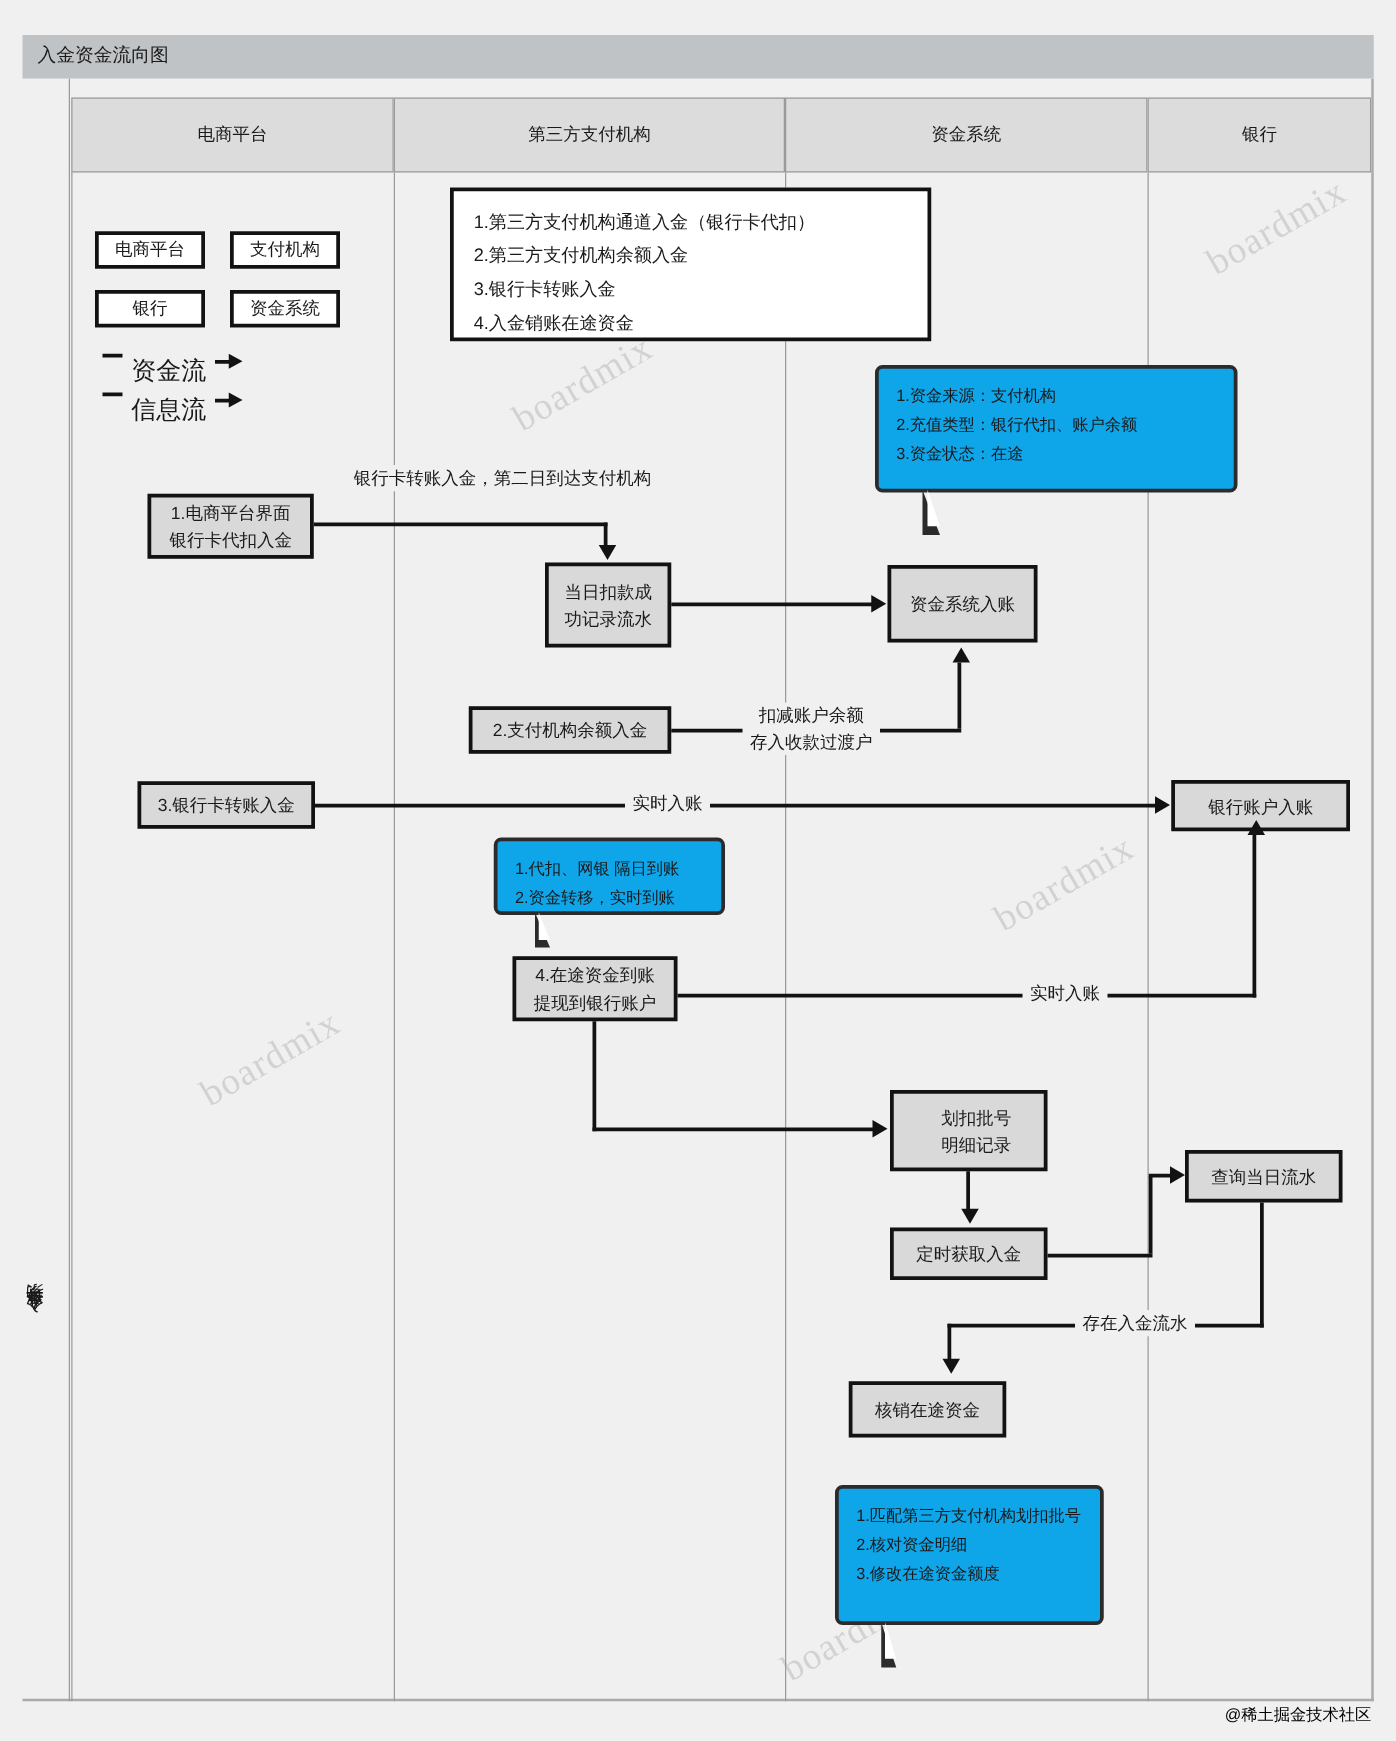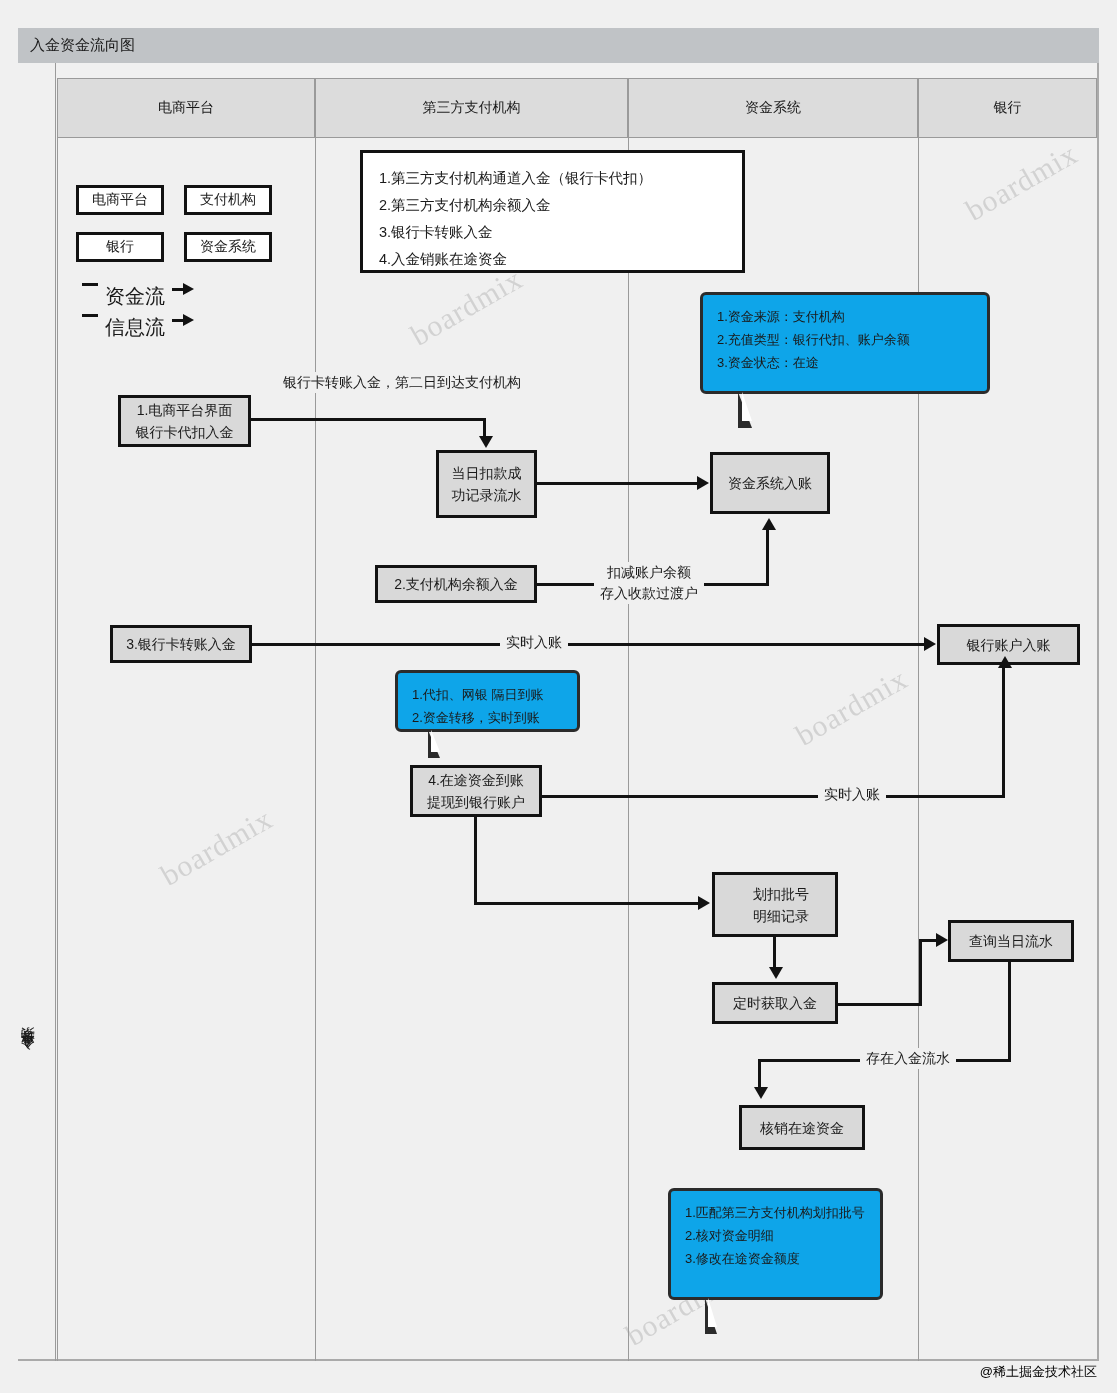--- a/index.html
+++ b/index.html
@@ -343,7 +343,7 @@
 
   <div class="node" style="left:948px; top:920px; width:126px; height:42px;">查询当日流水</div>
 
-  <div class="node" style="left:739px; top:1105px; width:126px; height:45px;">核销在途资金</div>
+  <div class="node" style="left:679px; top:1105px; width:126px; height:45px;">核销在途资金</div>
 
   <div class="callout" style="left:395px; top:670px; width:185px; height:62px;">
     <div>1.代扣、网银 隔日到账</div>

